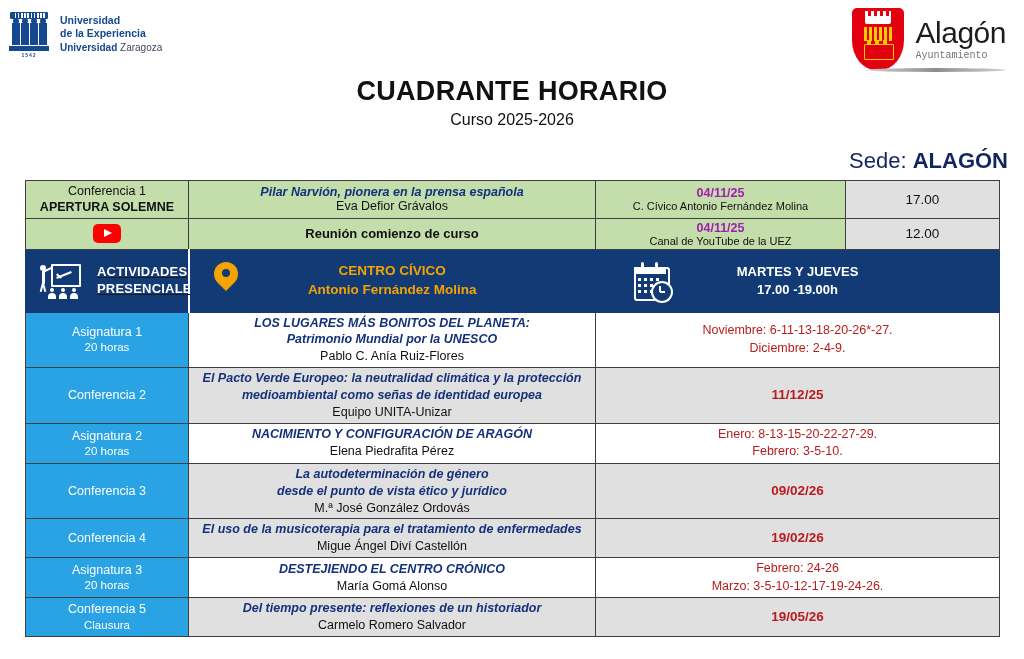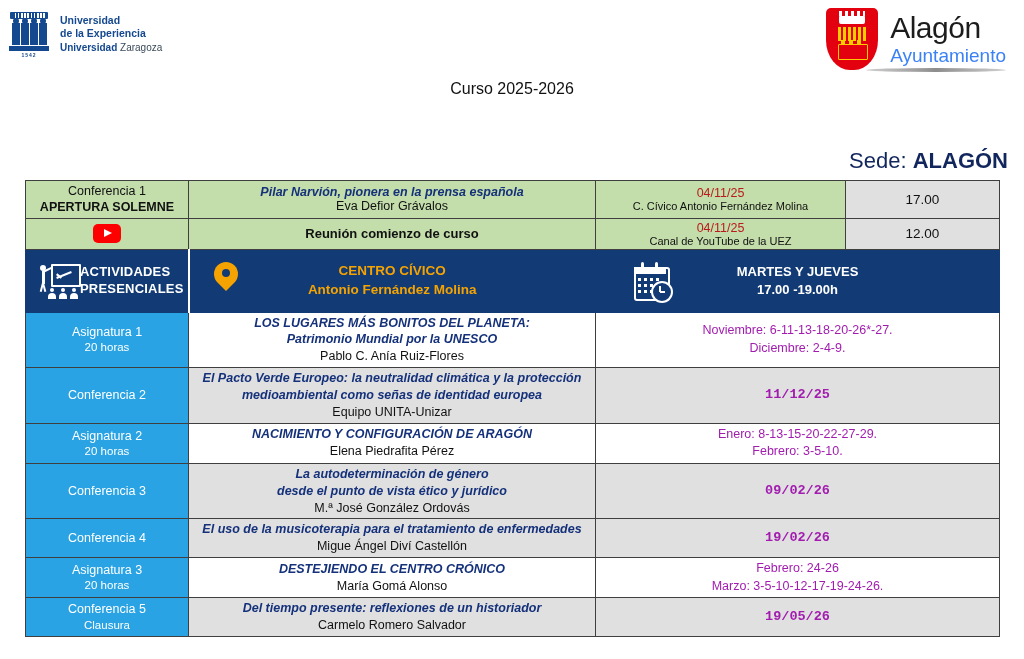--- a/index.html
+++ b/index.html
@@ -86,7 +86,7 @@
   }
   .alagon-text{line-height:1;}
   .alagon-name{font-size:30px;font-weight:normal;color:#1c1c1c;letter-spacing:-0.5px;}
-  .alagon-sub{font-size:19px;color:#3b82f6;margin-top:3px;}
+  .alagon-sub{font-size:10px;color:#737373;margin-top:3px;font-family:Liberation Mono, monospace;}
   .alagon-swoosh{
     position:absolute;right:18px;top:68px;width:140px;height:4px;
     background:linear-gradient(90deg,#d0d0d0,#8d8d8d,#d0d0d0);

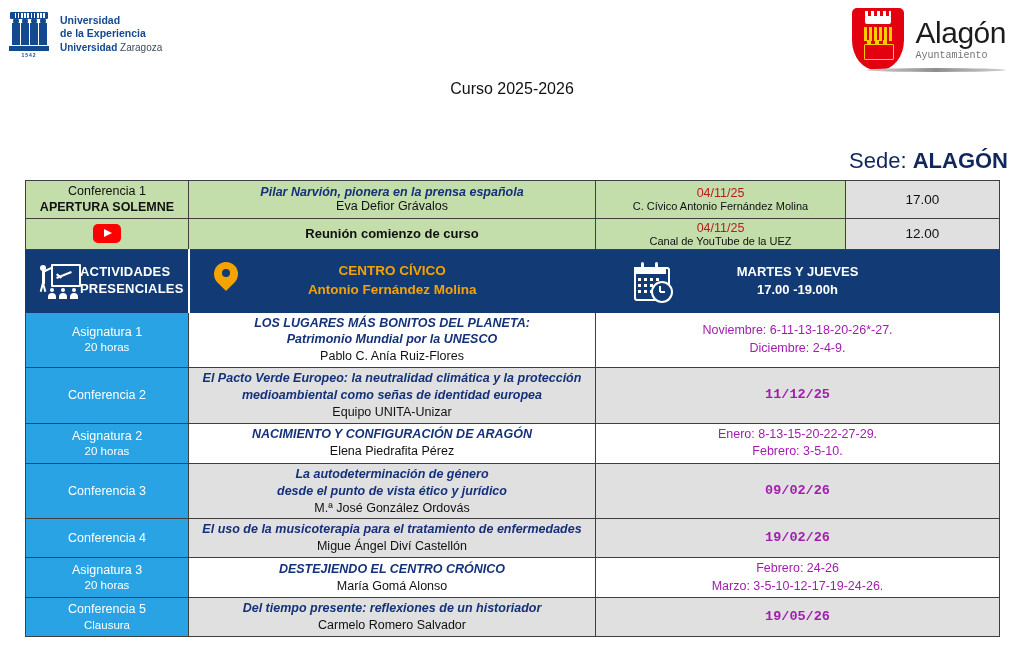--- a/index.html
+++ b/index.html
@@ -305,6 +305,7 @@
 </div>
 
 <div class="title-block">
+  <div class="main-title">CUADRANTE HORARIO</div>
   <div class="sub-title">Curso 2025-2026</div>
 </div>
 

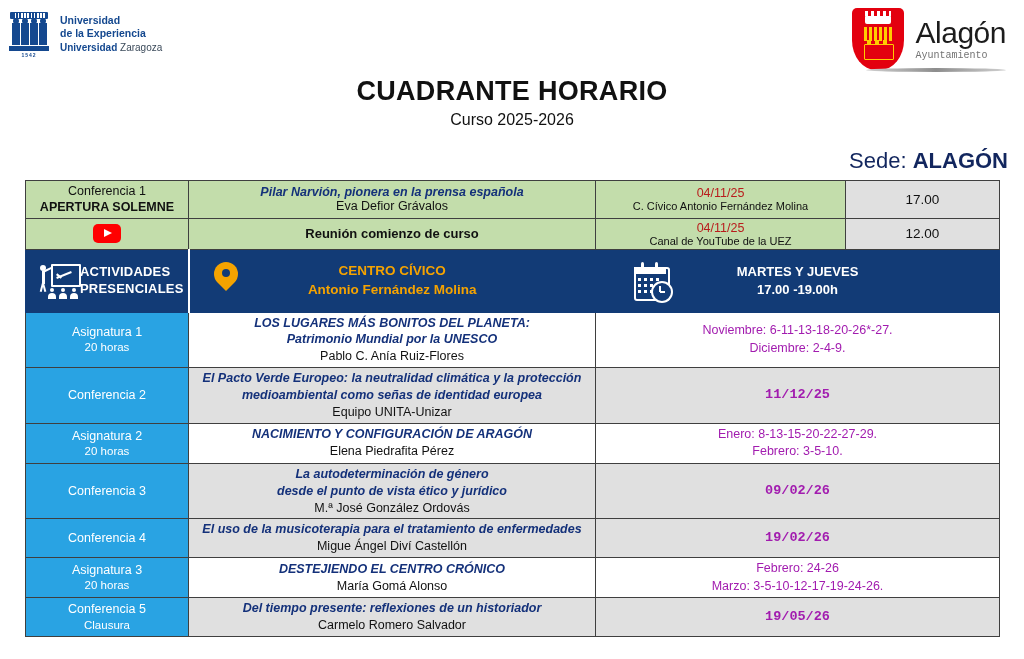--- a/index.html
+++ b/index.html
@@ -130,7 +130,7 @@
   .g-title .t1{font-size:12.5px;font-weight:bold;font-style:italic;color:#14317a;}
   .g-title .t2{font-size:12.5px;color:#111;}
   .g-title .solo{font-size:13px;font-weight:bold;color:#111;}
-  .g-date .d1{font-size:12.5px;font-weight:normal;color:#b91c1c;}
+  .g-date .d1{font-size:12.5px;font-weight:bold;color:#a21caf;}
   .g-date .d2{font-size:11px;color:#111;}
   .g-time{font-size:13.5px;color:#111;background:#e0e0e0 !important;}
 

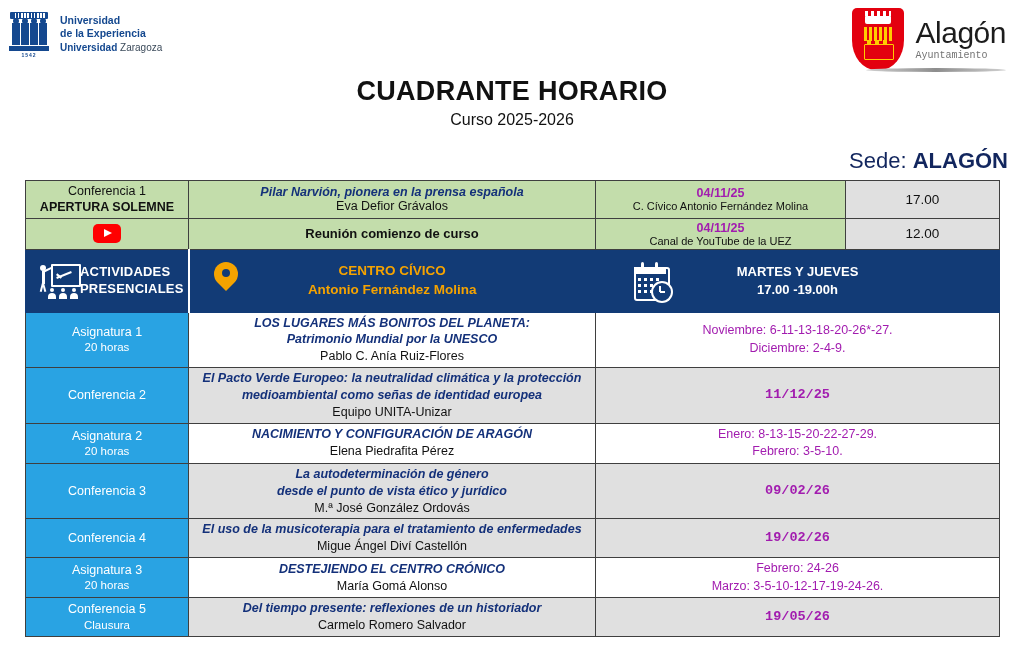--- a/index.html
+++ b/index.html
@@ -154,7 +154,7 @@
   .navy-left{
     position:relative;border-right:2px solid #ffffff !important;
   }
-  .navy-left .inner{display:flex;align-items:center;gap:0;padding-left:4px;}
+  .navy-left .inner{display:flex;align-items:center;gap:17px;padding-left:4px;text-decoration:underline;}
   .pres-icon{width:46px;height:40px;position:relative;flex:0 0 auto;}
   .pres-icon .board{
     position:absolute;left:17px;top:3px;width:26px;height:19px;

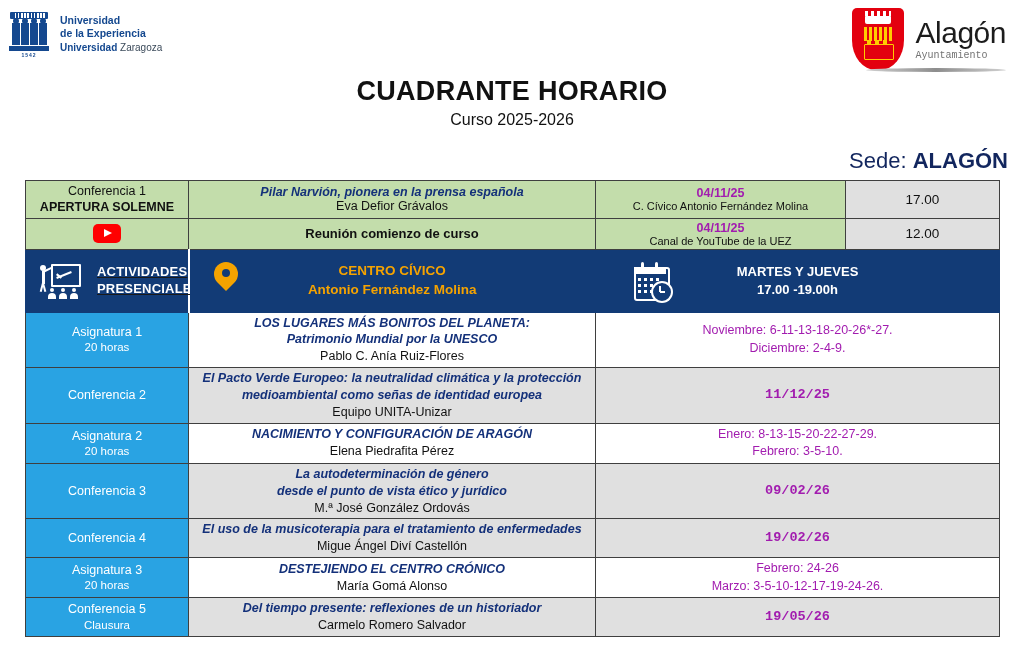--- a/index.html
+++ b/index.html
@@ -252,7 +252,7 @@
   .cell-gray{background:#e0e0e0;}
   .subj .t{font-size:12.5px;font-weight:bold;font-style:italic;color:#14317a;line-height:1.35;}
   .subj .n{font-size:12.5px;color:#111;line-height:1.35;}
-  .dates{font-size:12.5px;color:#a21caf;line-height:1.4;}
+  .dates{font-size:12.5px;color:#b91c1c;line-height:1.4;}
   .dates.bold{font-weight:bold;font-size:13.5px;font-family:Liberation Mono, monospace;}
 </style>
 </head>

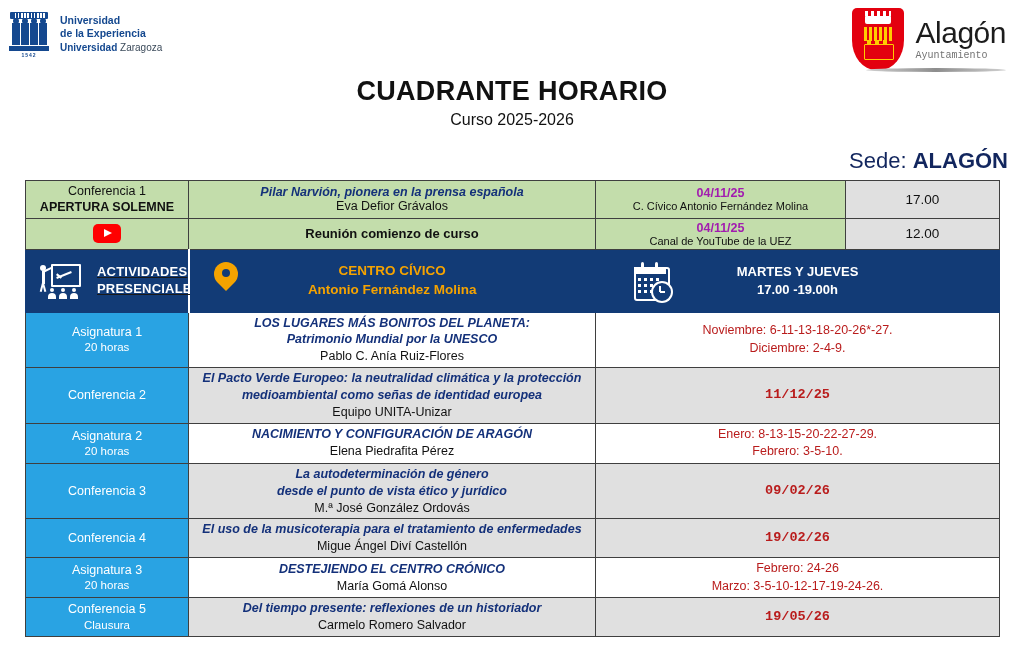--- a/index.html
+++ b/index.html
@@ -253,7 +253,7 @@
   .subj .t{font-size:12.5px;font-weight:bold;font-style:italic;color:#14317a;line-height:1.35;}
   .subj .n{font-size:12.5px;color:#111;line-height:1.35;}
   .dates{font-size:12.5px;color:#b91c1c;line-height:1.4;}
-  .dates.bold{font-weight:bold;font-size:13.5px;font-family:Liberation Mono, monospace;}
+  .dates.bold{font-weight:bold;font-size:13.5px;}
 </style>
 </head>
 <body>

